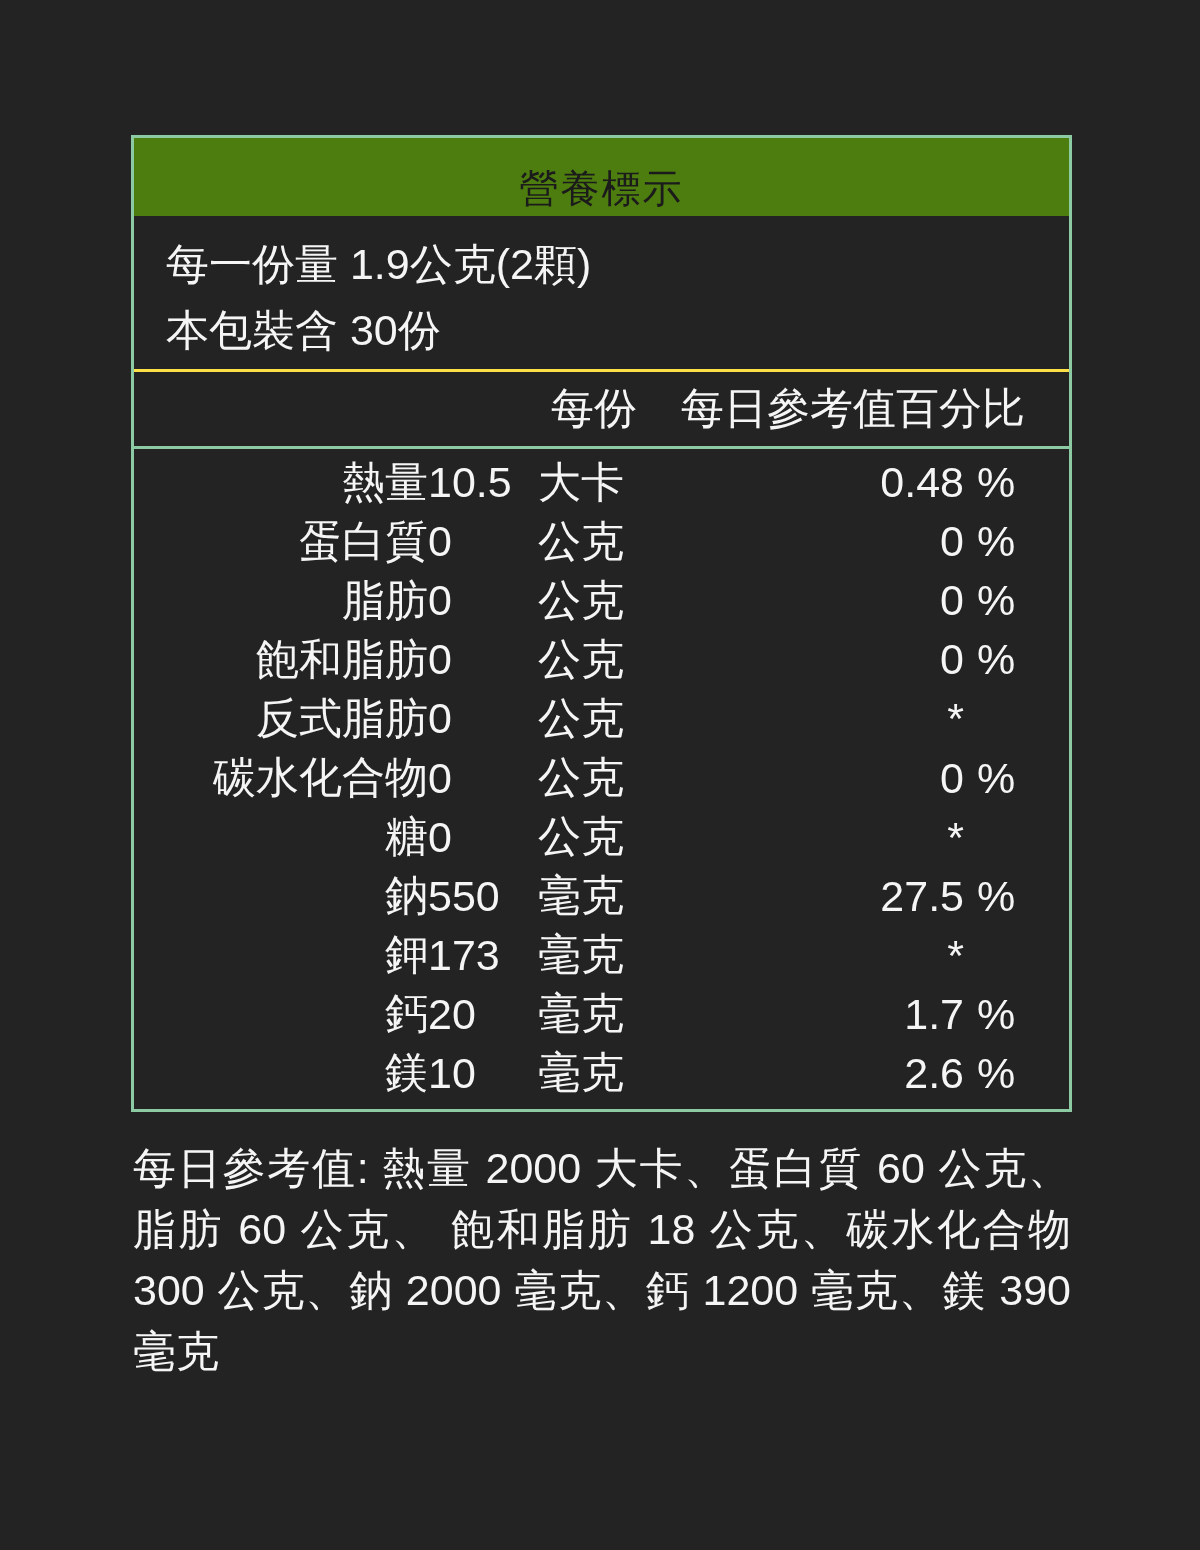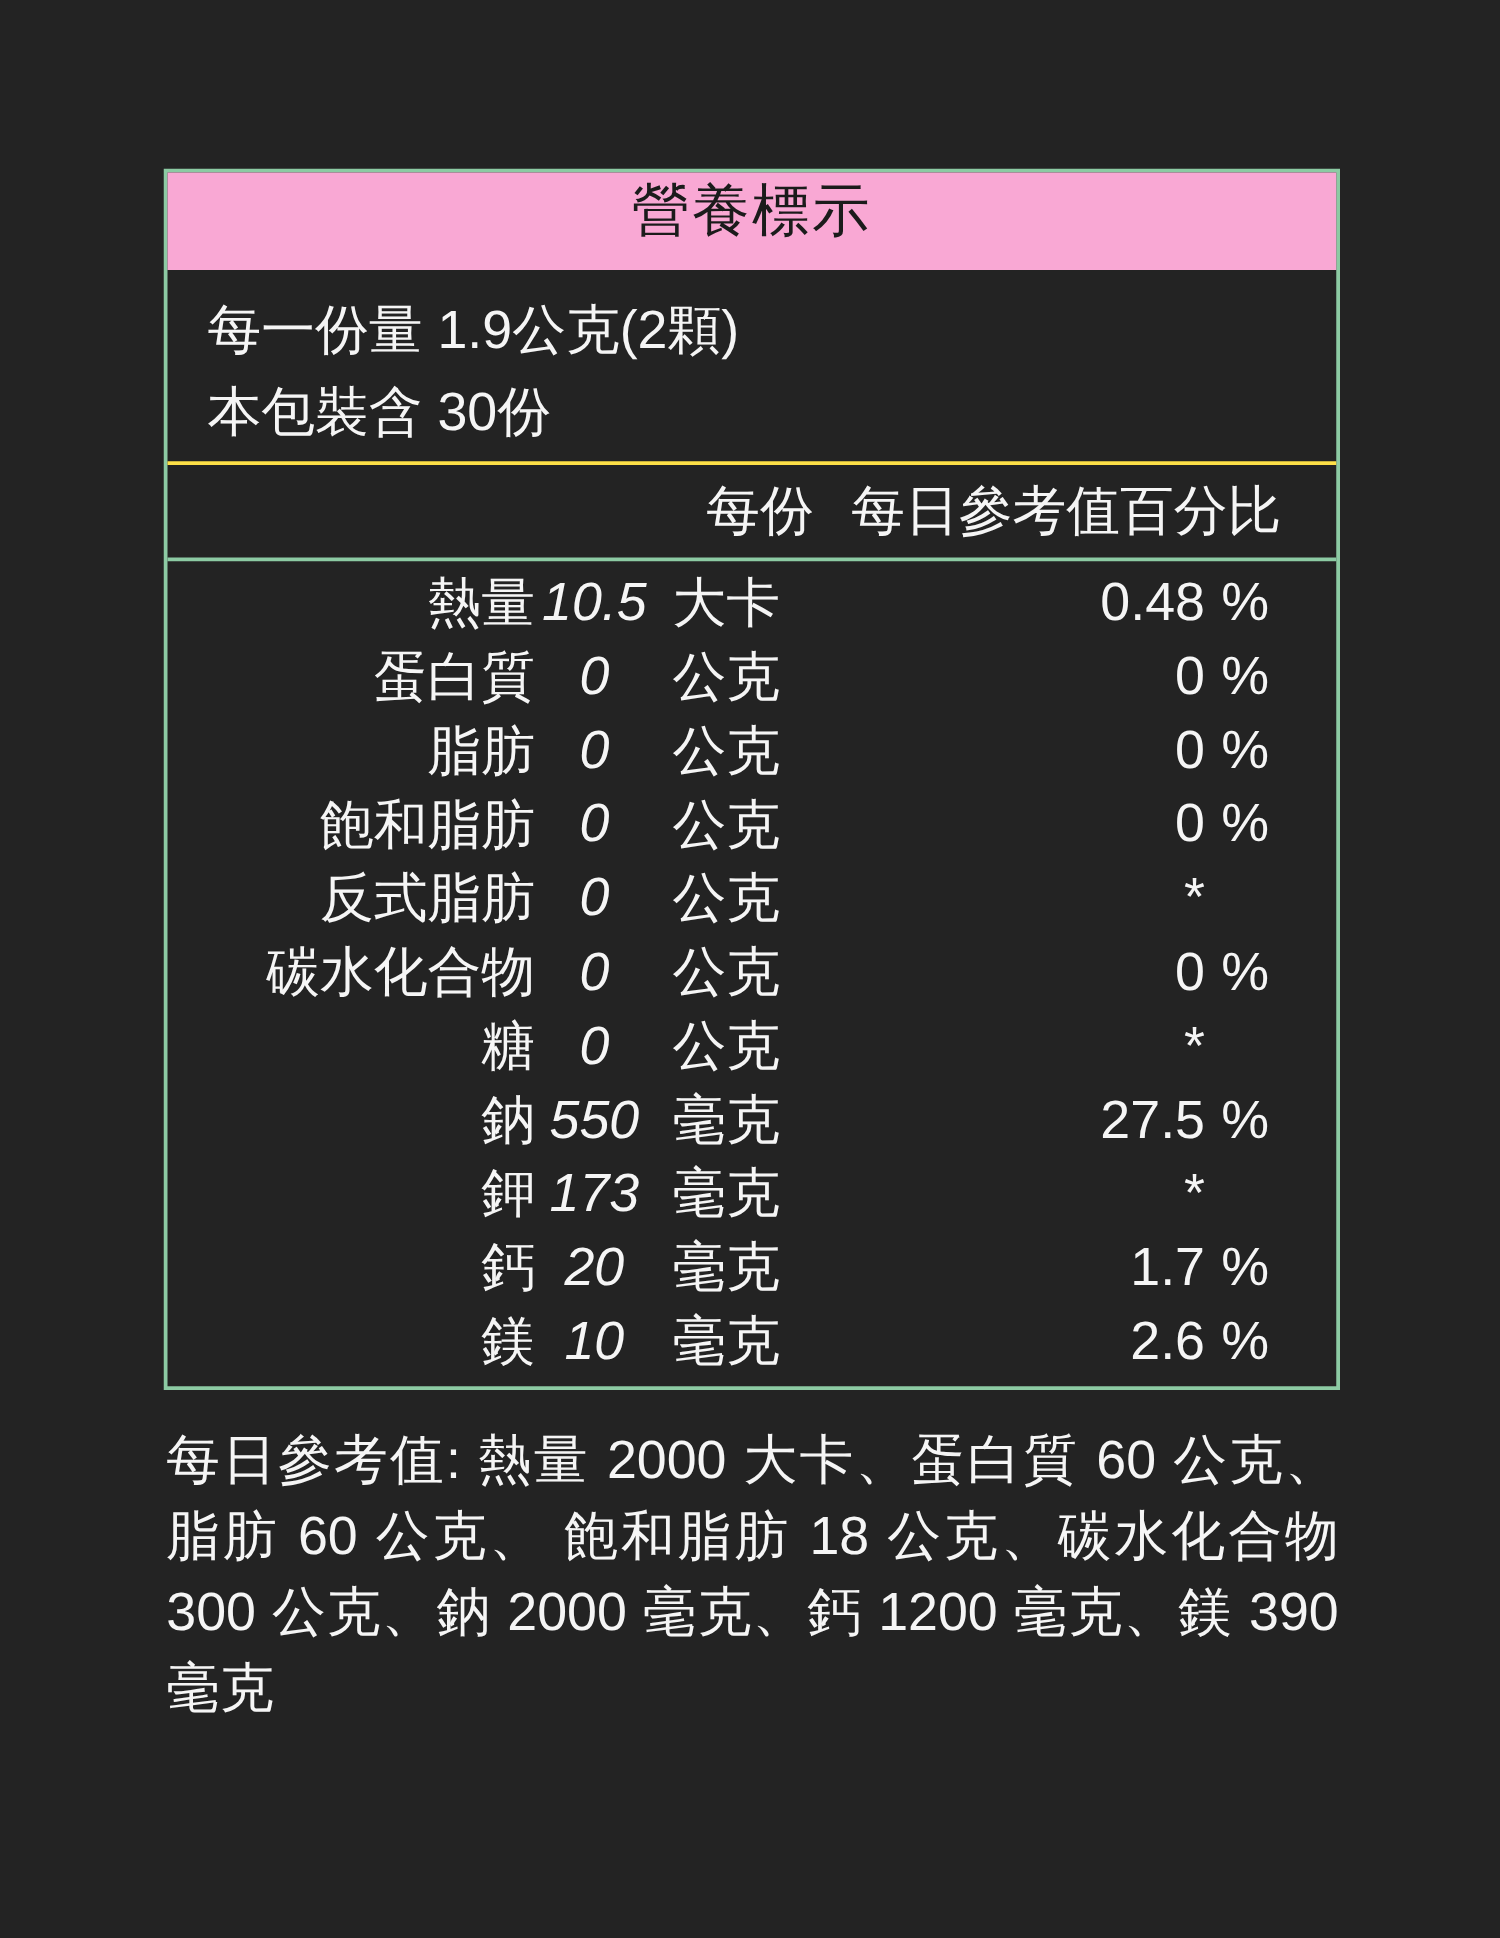--- a/index.html
+++ b/index.html
@@ -31,12 +31,12 @@
   .title-bar {
     height: 78px;
     flex: 0 0 78px;
-    background: #f9a8d4;
+    background: #4d7c0f;
     color: #1b1b1b;
     display: flex;
-    align-items: flex-start;
+    align-items: flex-end;
     justify-content: center;
-    font-size: 46px;
+    font-size: 39px;
     letter-spacing: 2px;
   }
   .serving-section {

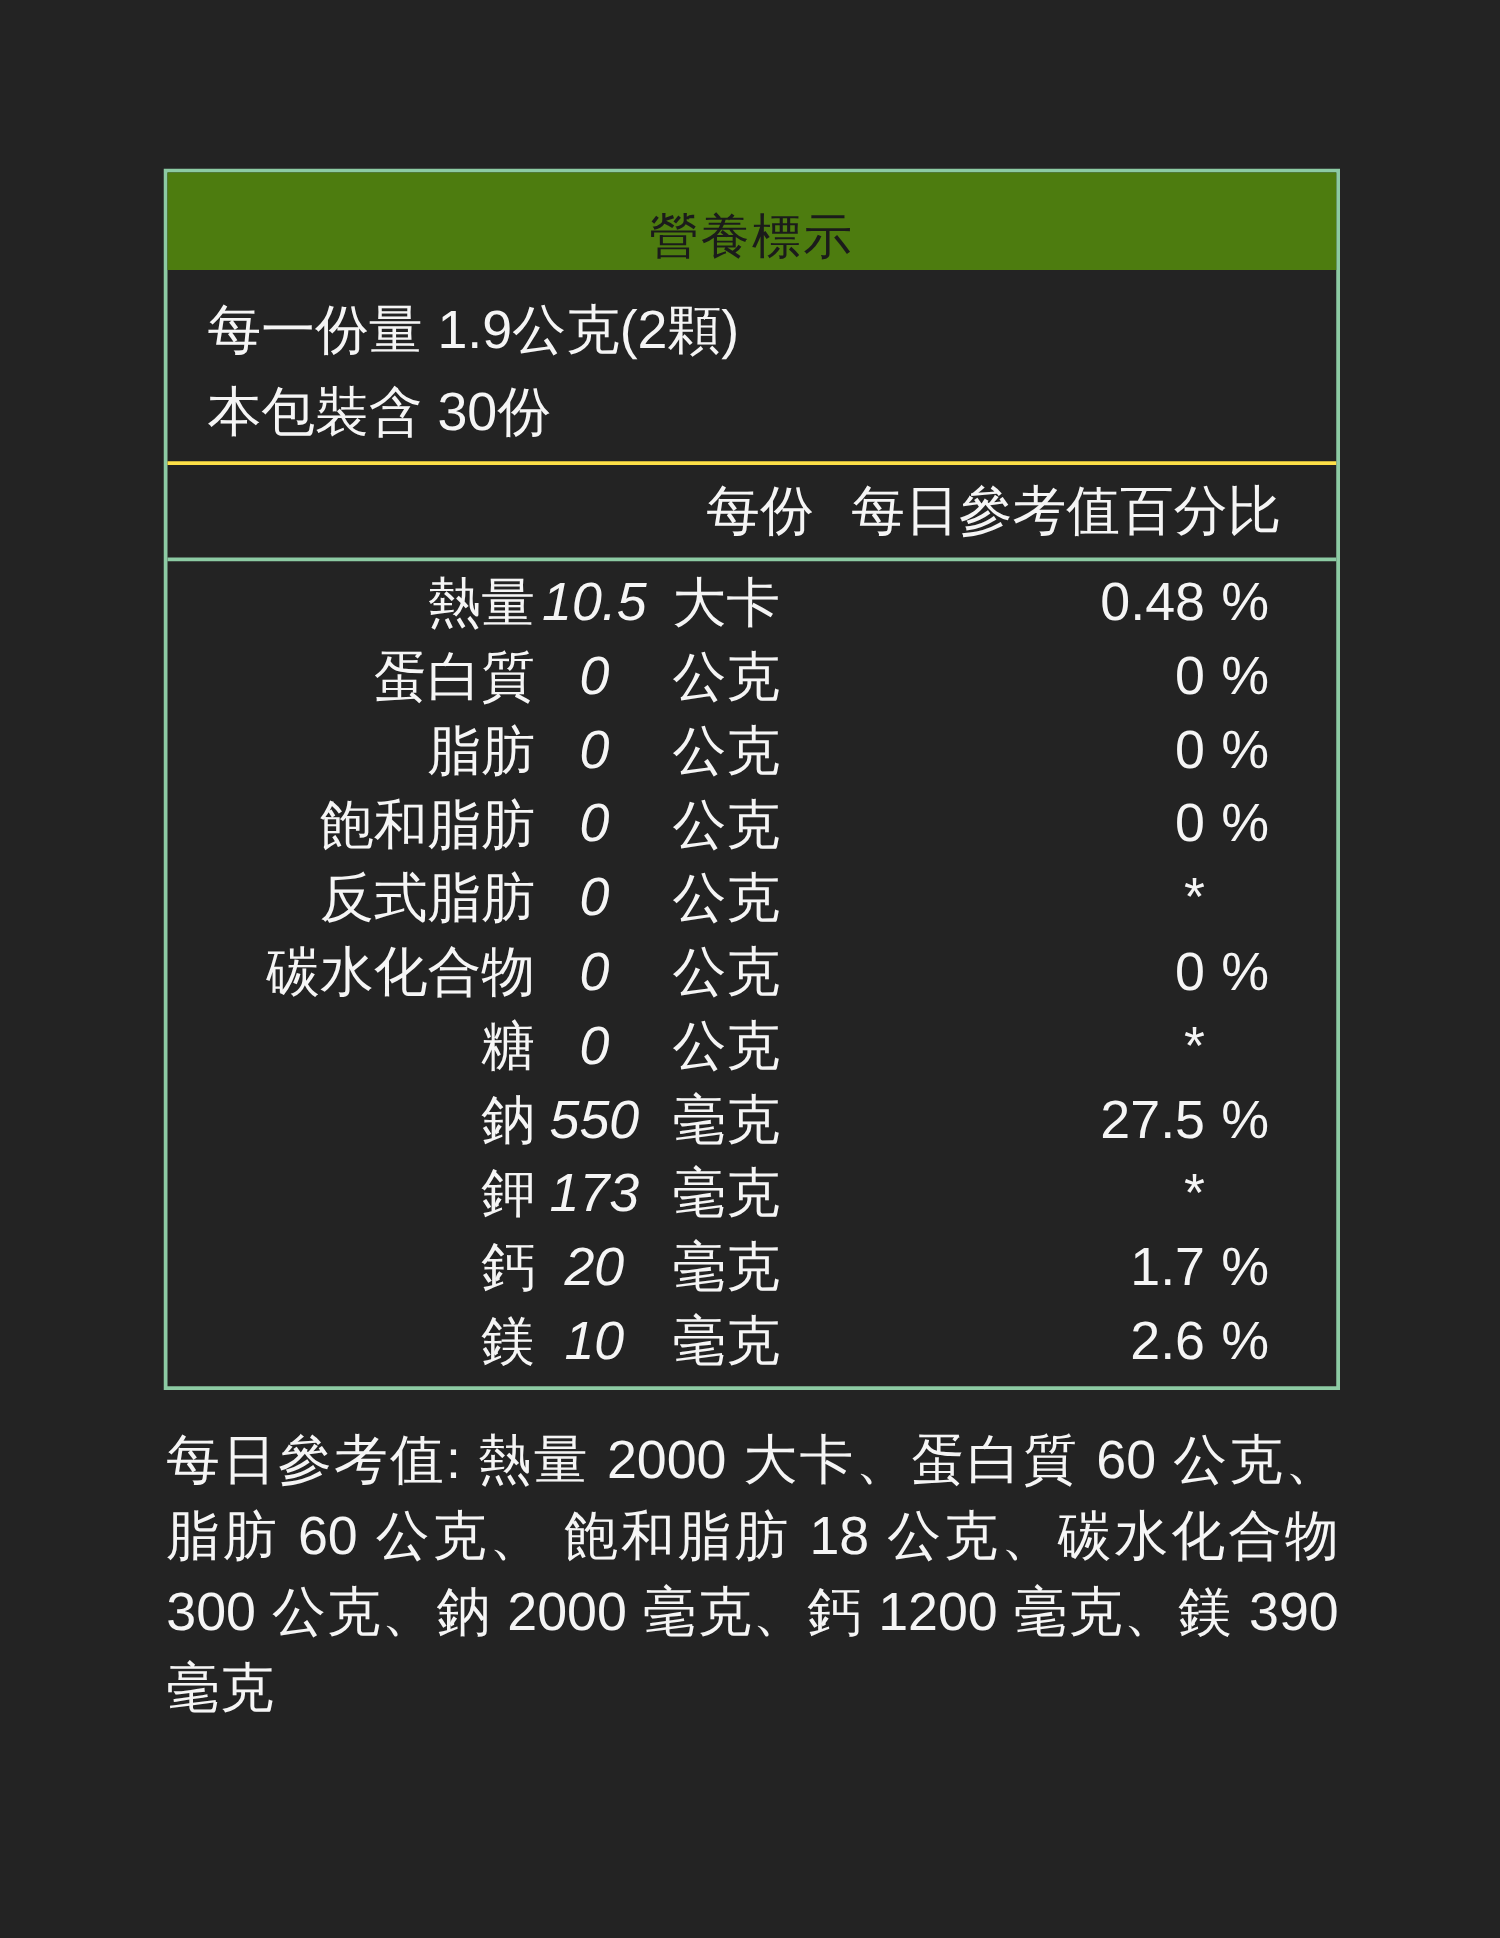--- a/index.html
+++ b/index.html
@@ -59,7 +59,7 @@
     display: flex;
     align-items: center;
     justify-content: flex-end;
-    gap: 30px;
+    gap: 44px;
     padding-right: 44px;
     font-size: 43px;
   }

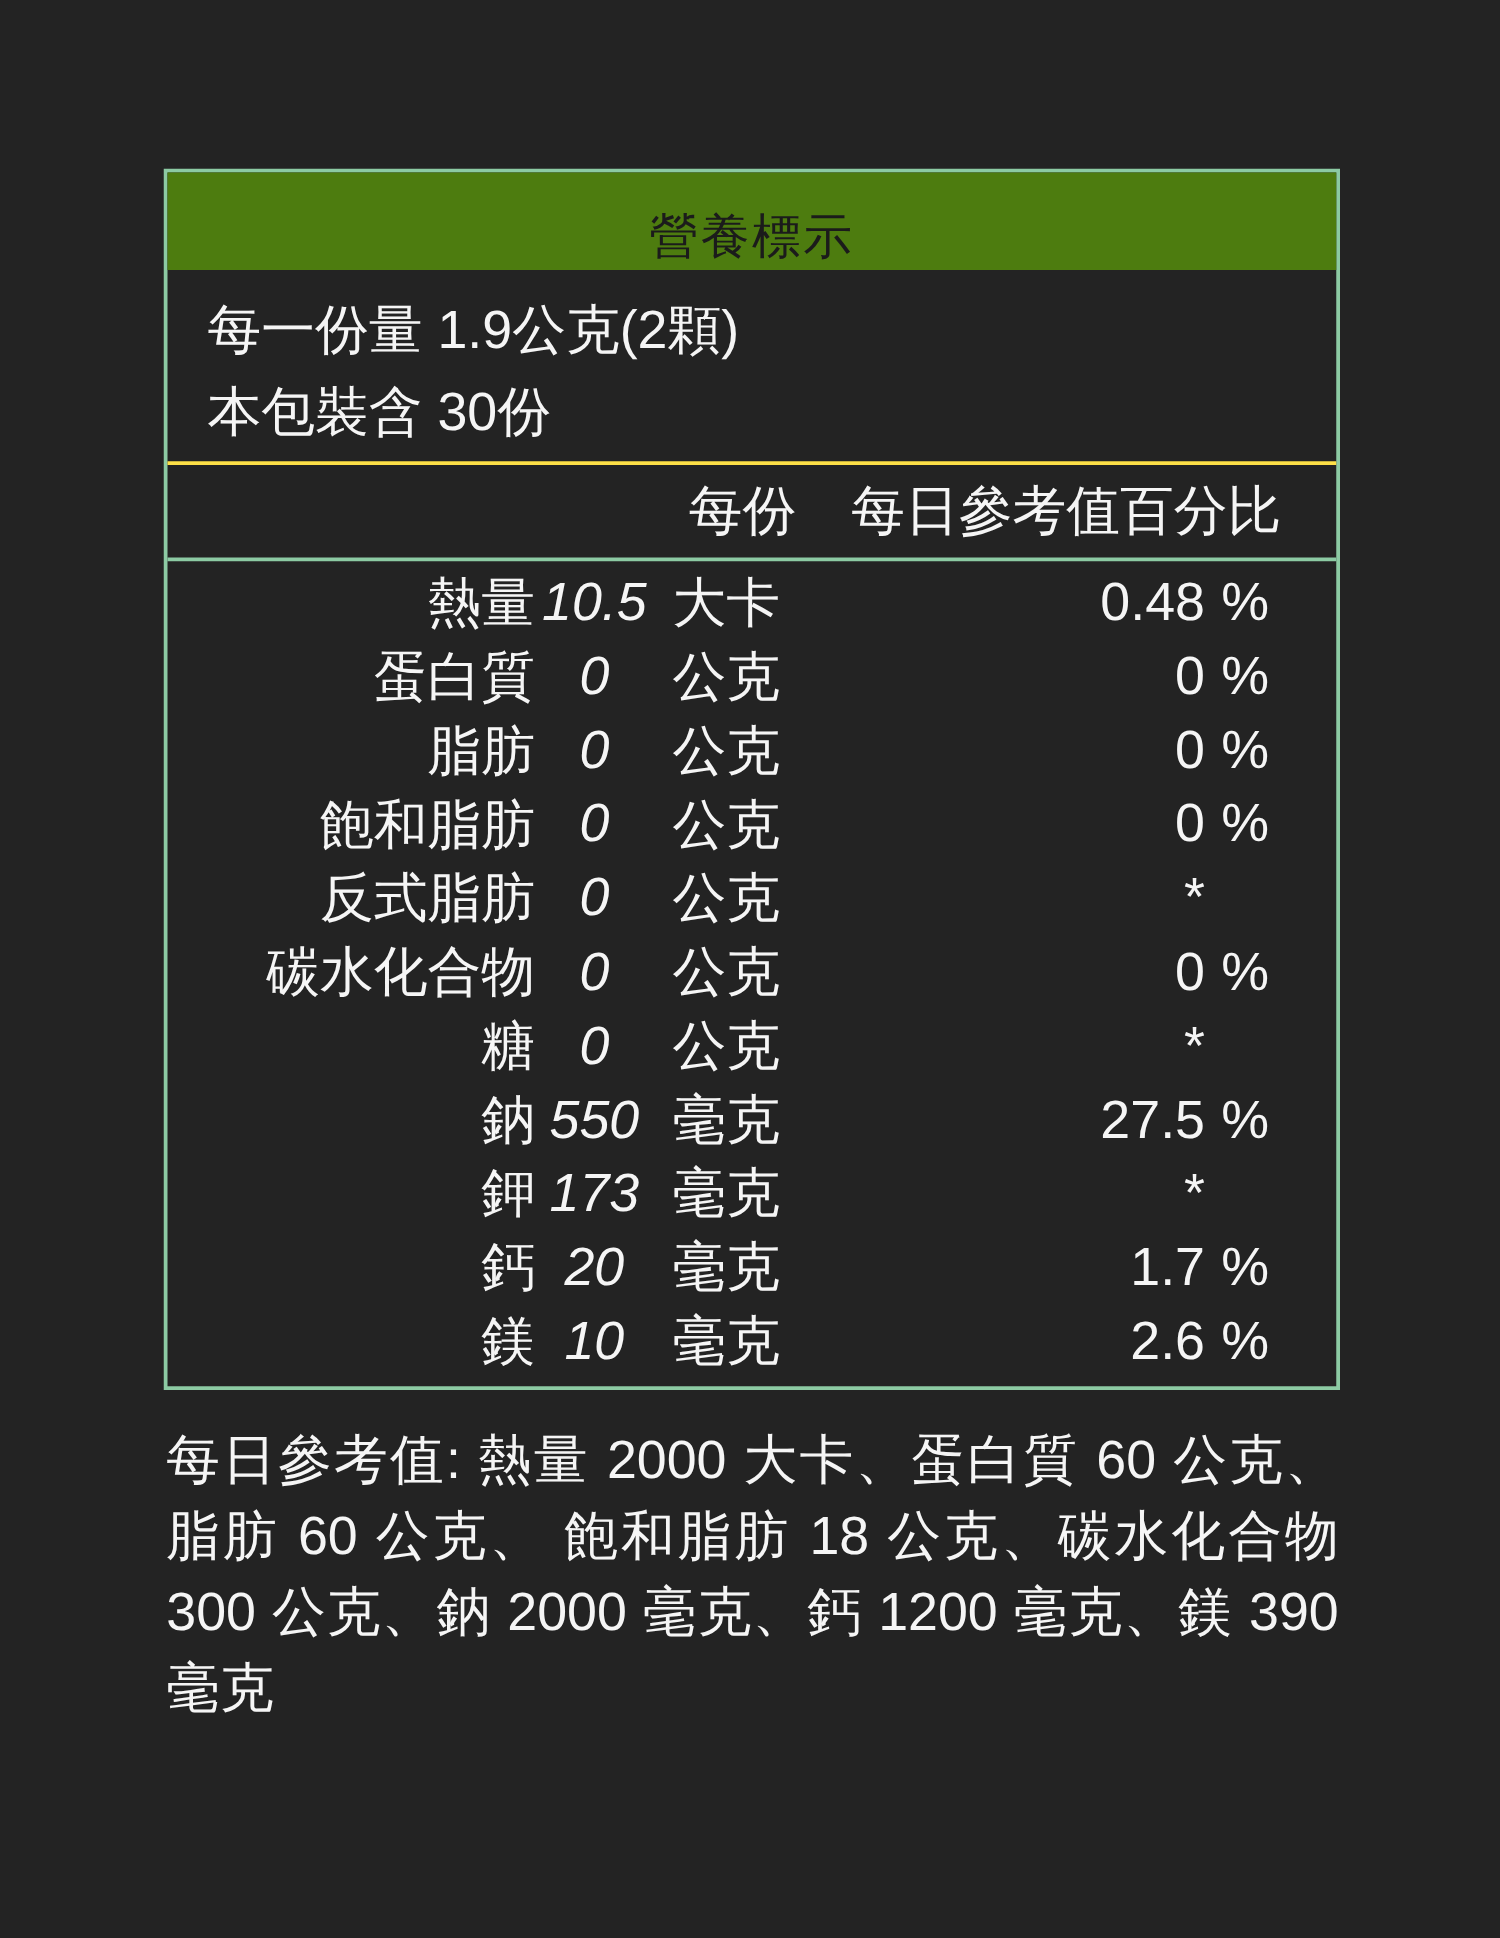--- a/index.html
+++ b/index.html
@@ -88,8 +88,7 @@
   .nutrient-row .amt-val {
     width: 95px;
     flex: 0 0 95px;
-    text-align: center;
-    font-style: italic;
+    text-align: left;
   }
   .nutrient-row .amt-unit {
     width: 110px;

